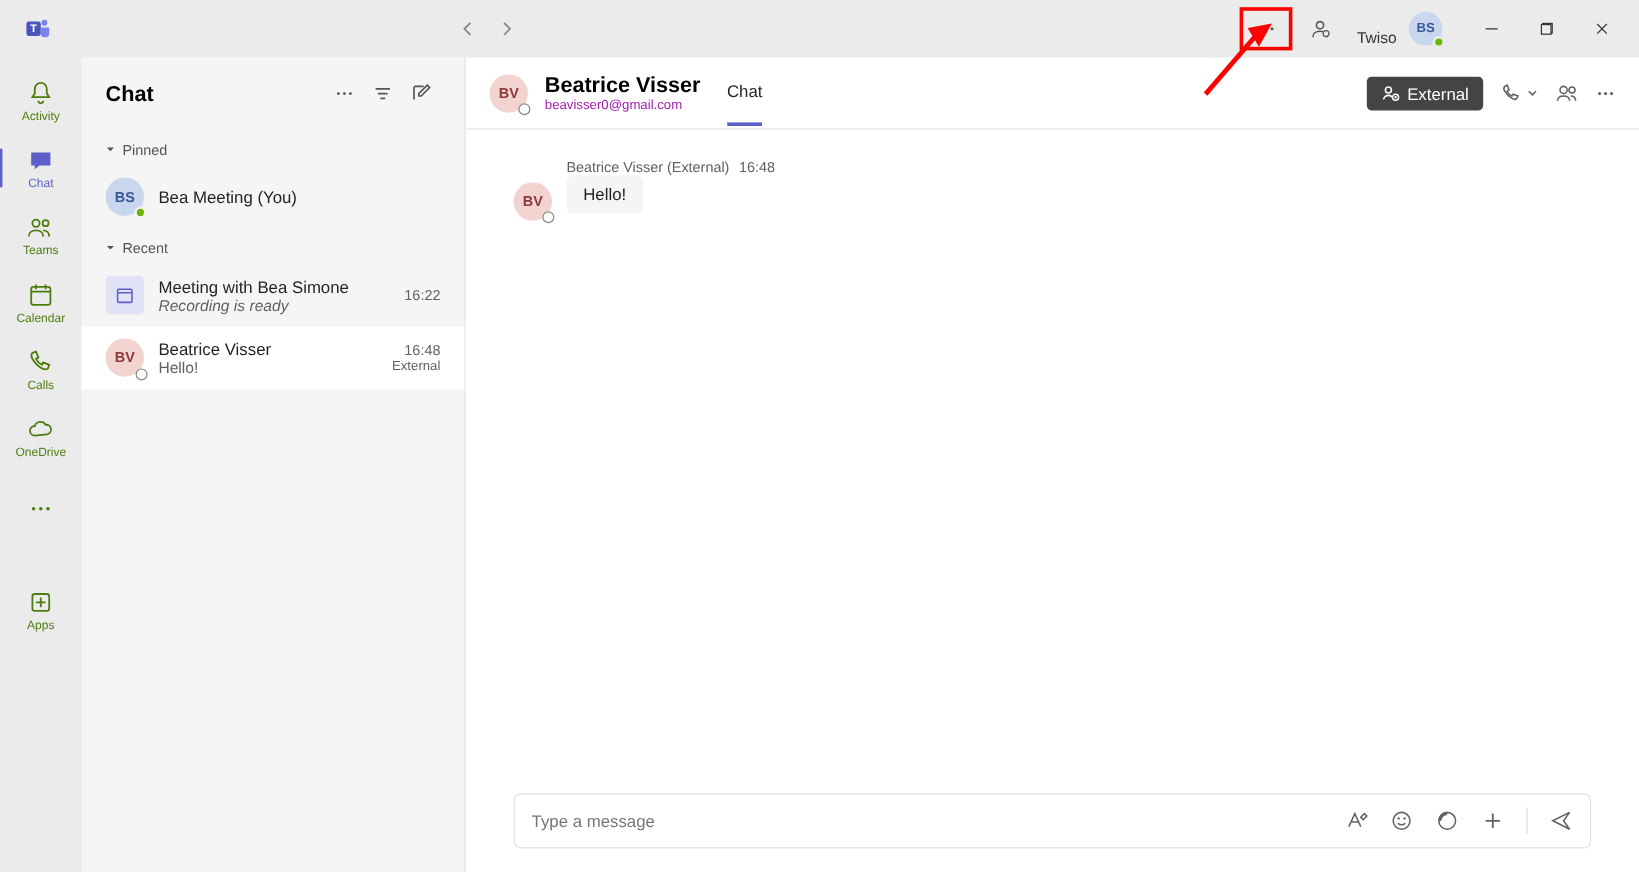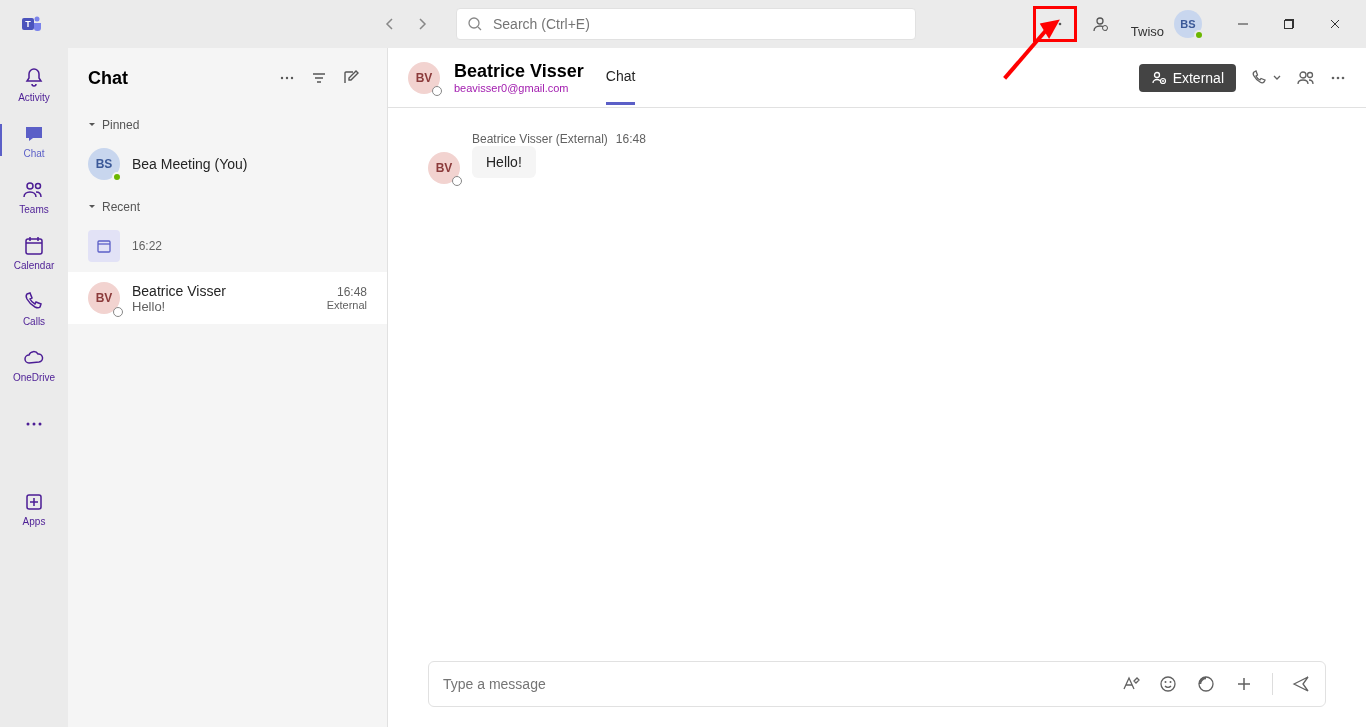--- a/index.html
+++ b/index.html
@@ -116,13 +116,6 @@
         </svg>
       </div>
   </div>
-  <div class="search-box">
-    <svg width="16" height="16" viewBox="0 0 16 16">
-        <circle cx="7" cy="7" r="5" stroke="currentColor" stroke-width="1.3" fill="none"></circle>
-        <path d="M11 11l3 3" stroke="currentColor" stroke-width="1.3"></path>
-      </svg>
-    <input type="text" placeholder="Search (Ctrl+E)" style="">
-  </div>
   <div class="titlebar-right">
     <div class="tb-btn tb-btn-highlight">
       <svg width="16" height="16" viewBox="0 0 16 16">

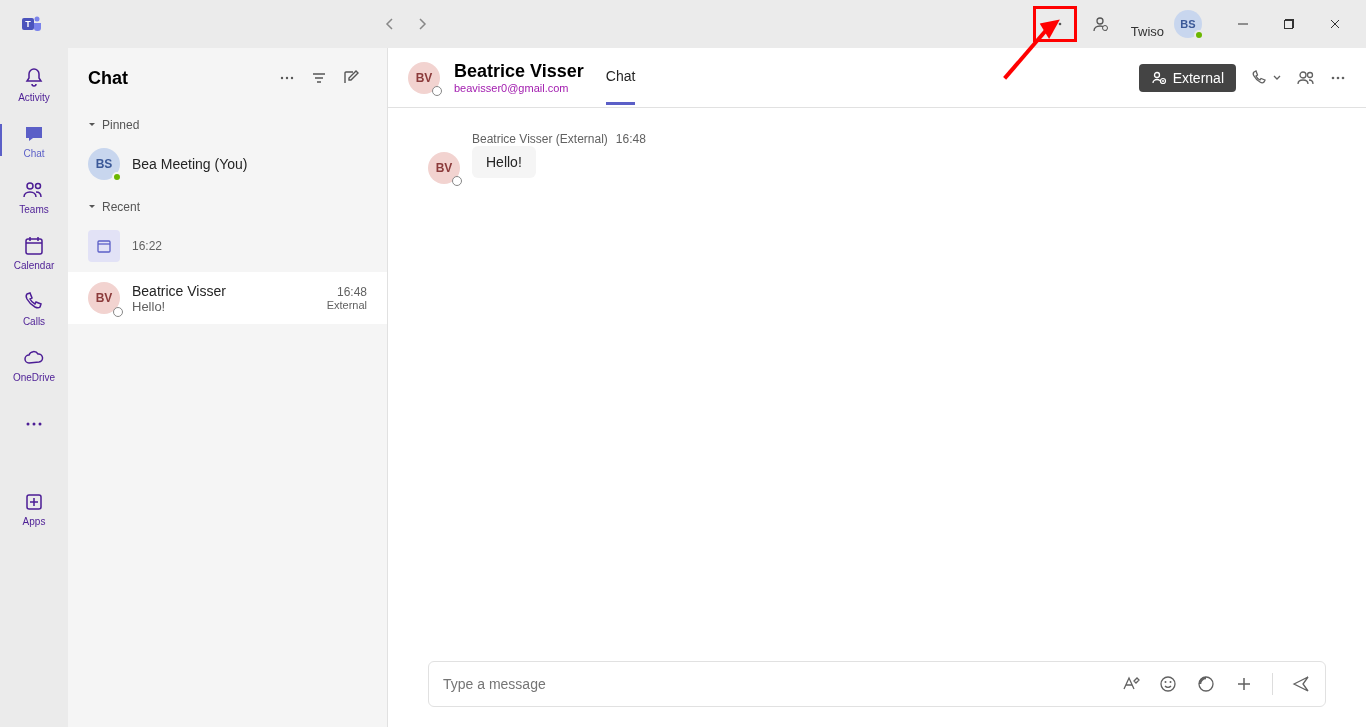--- a/index.html
+++ b/index.html
@@ -27,7 +27,7 @@
 
 
 .app-rail { width: 68px; background: #ebebeb; display: flex; flex-direction: column; align-items: center; padding-top: 8px; }
-.rail-item { width: 68px; height: 56px; display: flex; flex-direction: column; align-items: center; justify-content: center; gap: 2px; color: #4c1d95; cursor: pointer; position: relative; }
+.rail-item { width: 68px; height: 56px; display: flex; flex-direction: column; align-items: center; justify-content: center; gap: 2px; color: #4d7c0f; cursor: pointer; position: relative; }
 .rail-item svg { width: 24px; height: 24px; }
 .rail-item span { font-size: 10px; }
 .rail-item.active { color: #5b5fc7; }

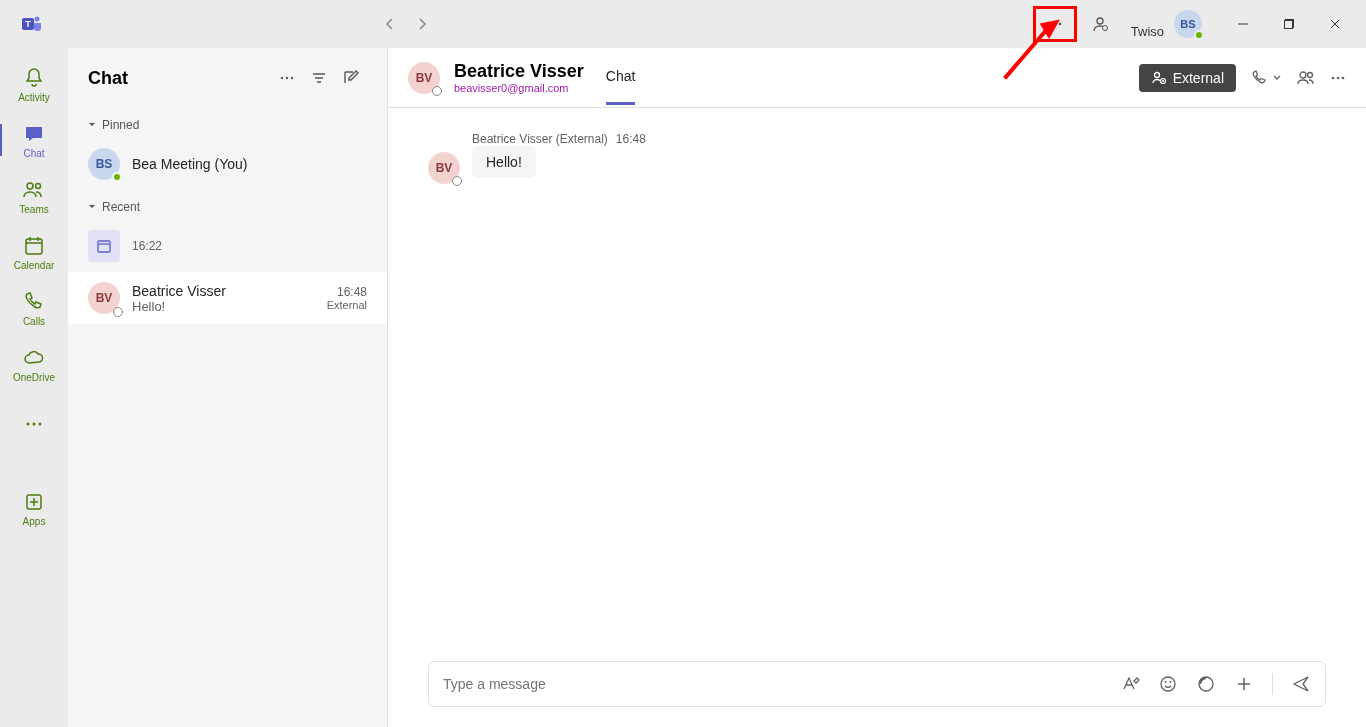--- a/index.html
+++ b/index.html
@@ -266,6 +266,10 @@
             <path d="M3 7h12" stroke="currentColor" stroke-width="1.3"></path>
           </svg>
       </div>
+      <div class="chat-info">
+        <div class="chat-title">Meeting with Bea Simone</div>
+        <div class="chat-sub italic">Recording is ready</div>
+      </div>
       <div class="chat-meta">
         <div>16:22</div>
       </div>

